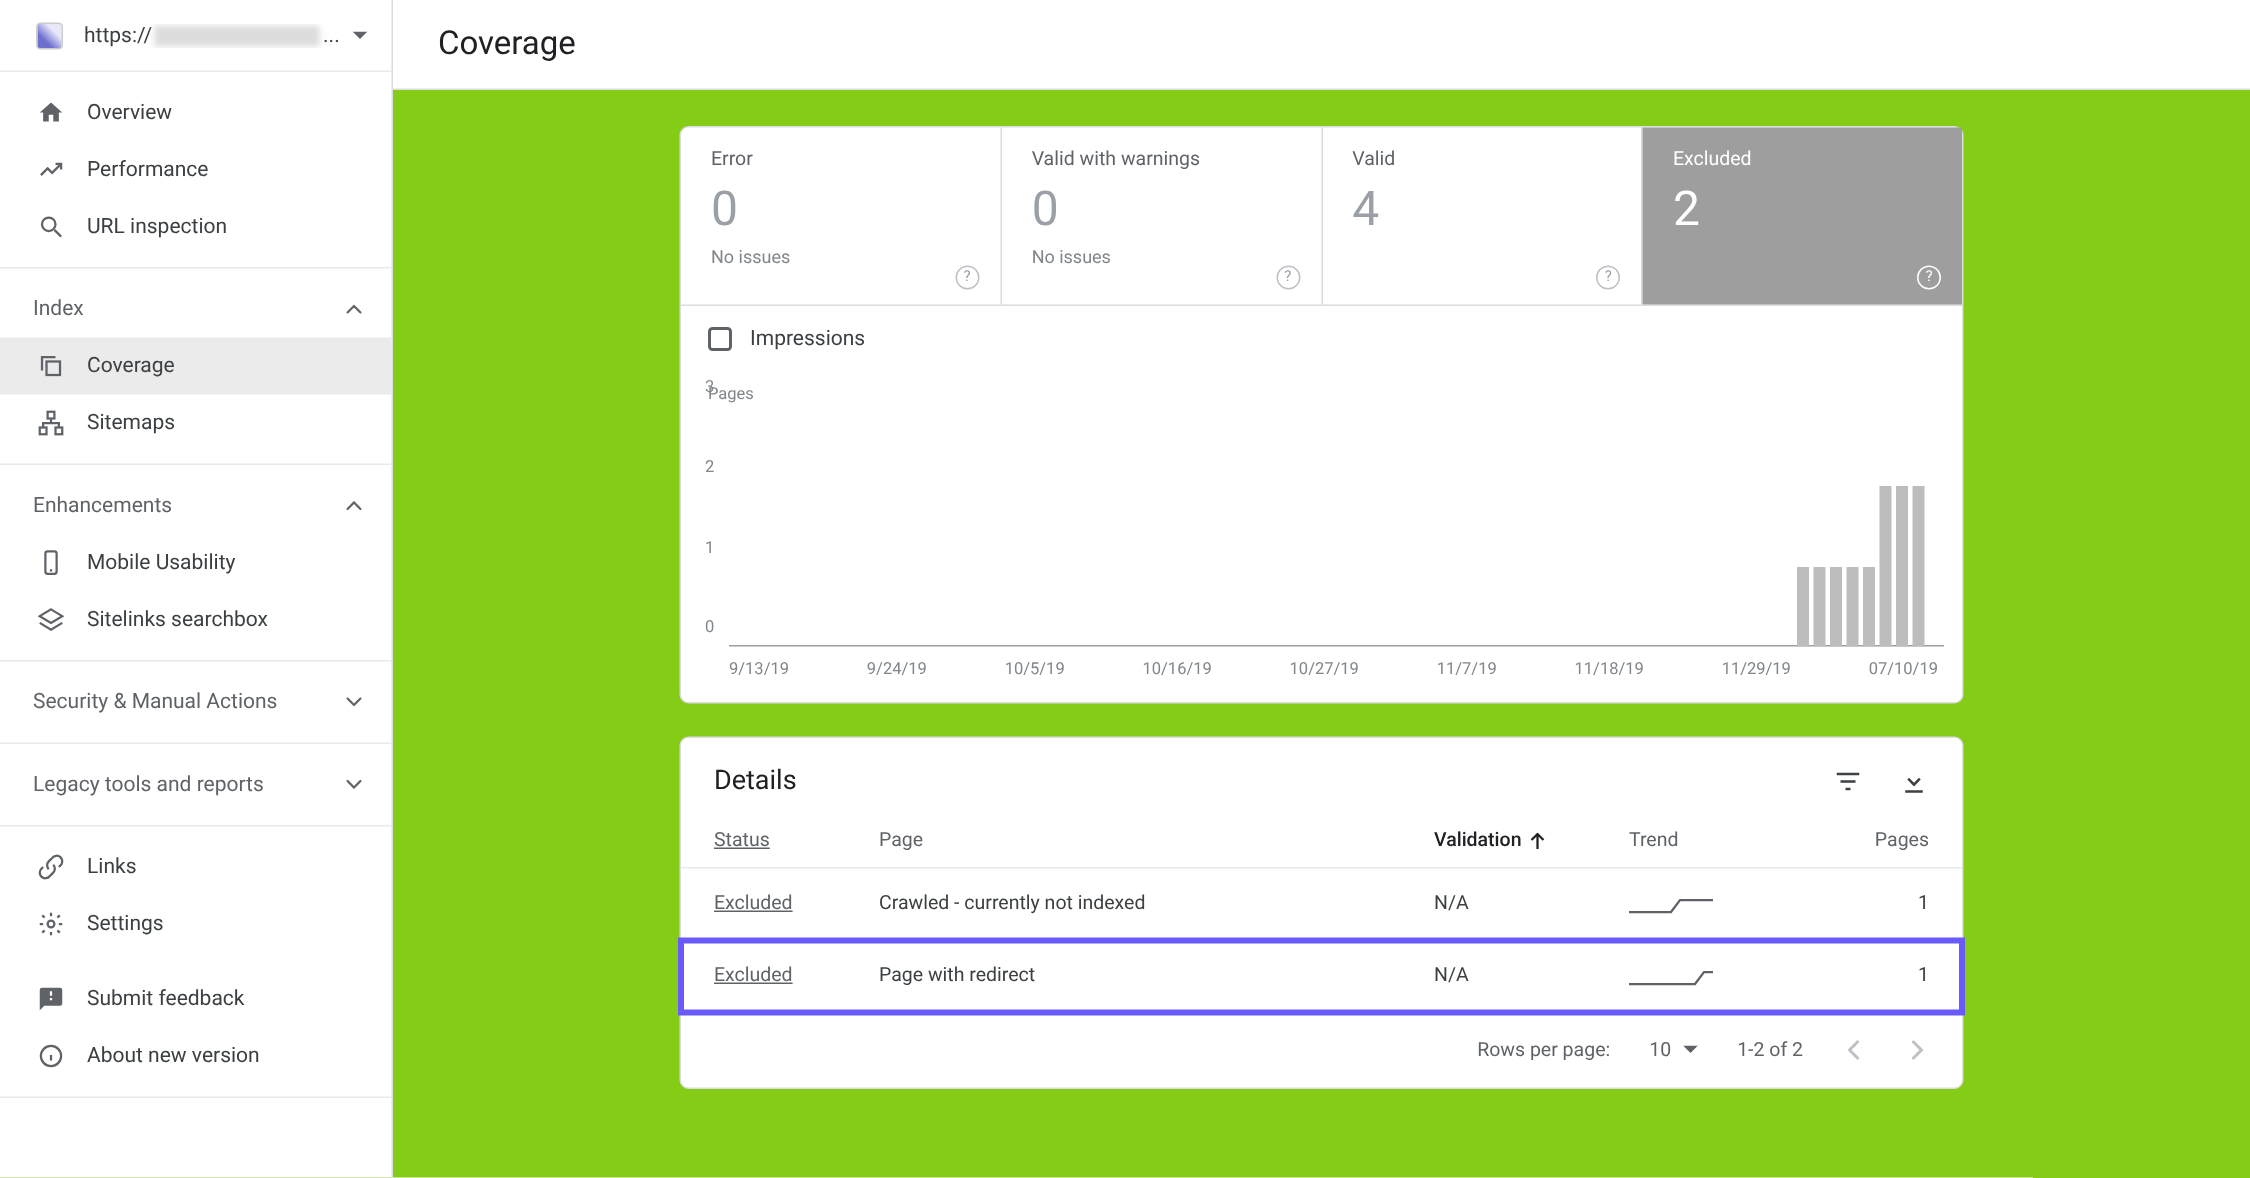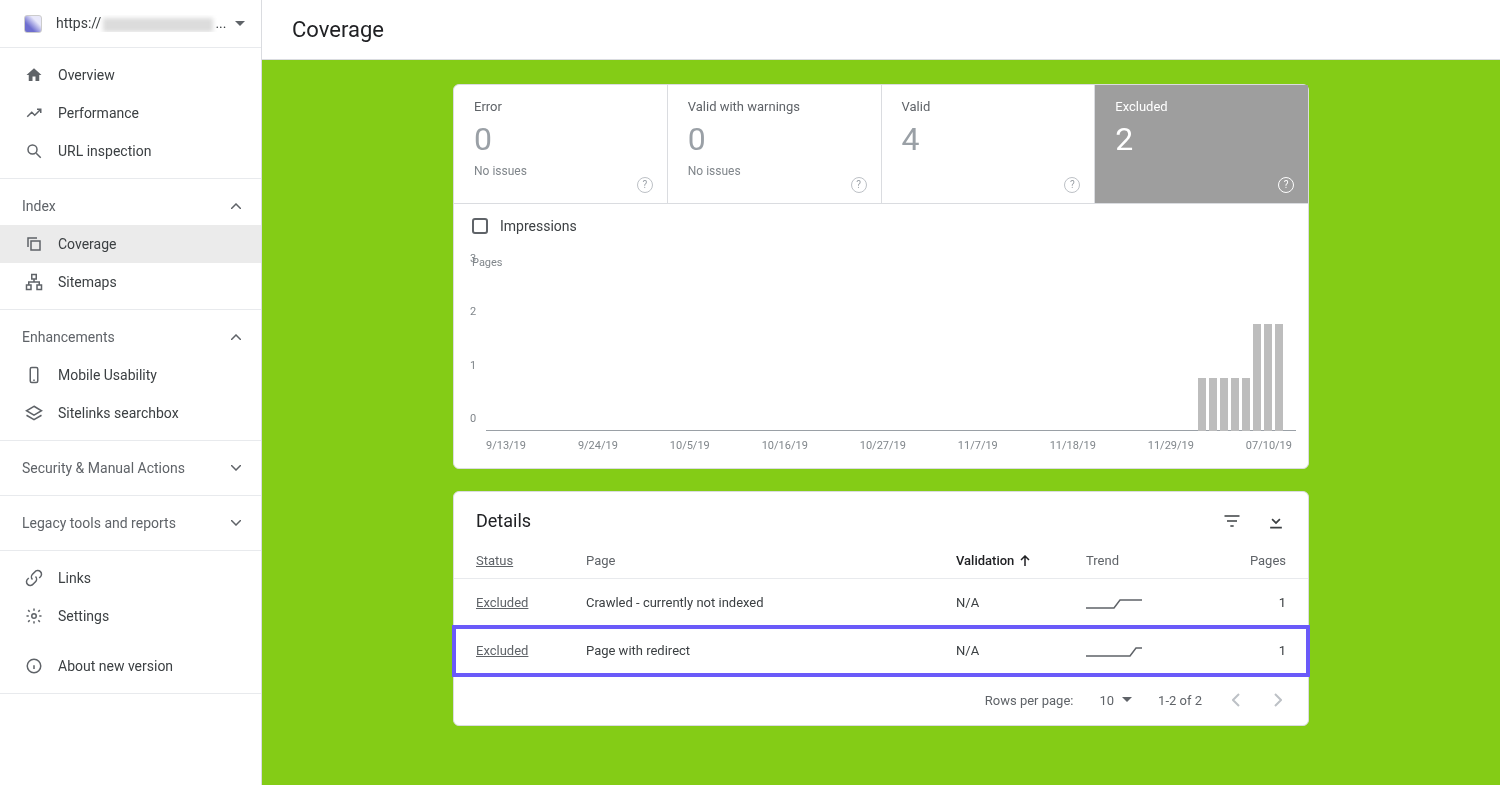--- a/index.html
+++ b/index.html
@@ -220,6 +220,14 @@
       <span>Settings</span>
     </div>
     <div class="nav-spacer"></div>
+    <div class="nav-item">
+      <span class="nicon">
+          <svg width="18" height="18" viewBox="0 0 24 24" fill="#5f6368">
+            <path d="M20 2H4a2 2 0 0 0-2 2v18l4-4h14a2 2 0 0 0 2-2V4a2 2 0 0 0-2-2zM13 13h-2v-2h2v2zm0-4h-2V5h2v4z"></path>
+          </svg>
+        </span>
+      <span>Submit feedback</span>
+    </div>
     <div class="nav-item">
       <span class="nicon">
           <svg width="18" height="18" viewBox="0 0 24 24" fill="none" stroke="#5f6368" stroke-width="2">

